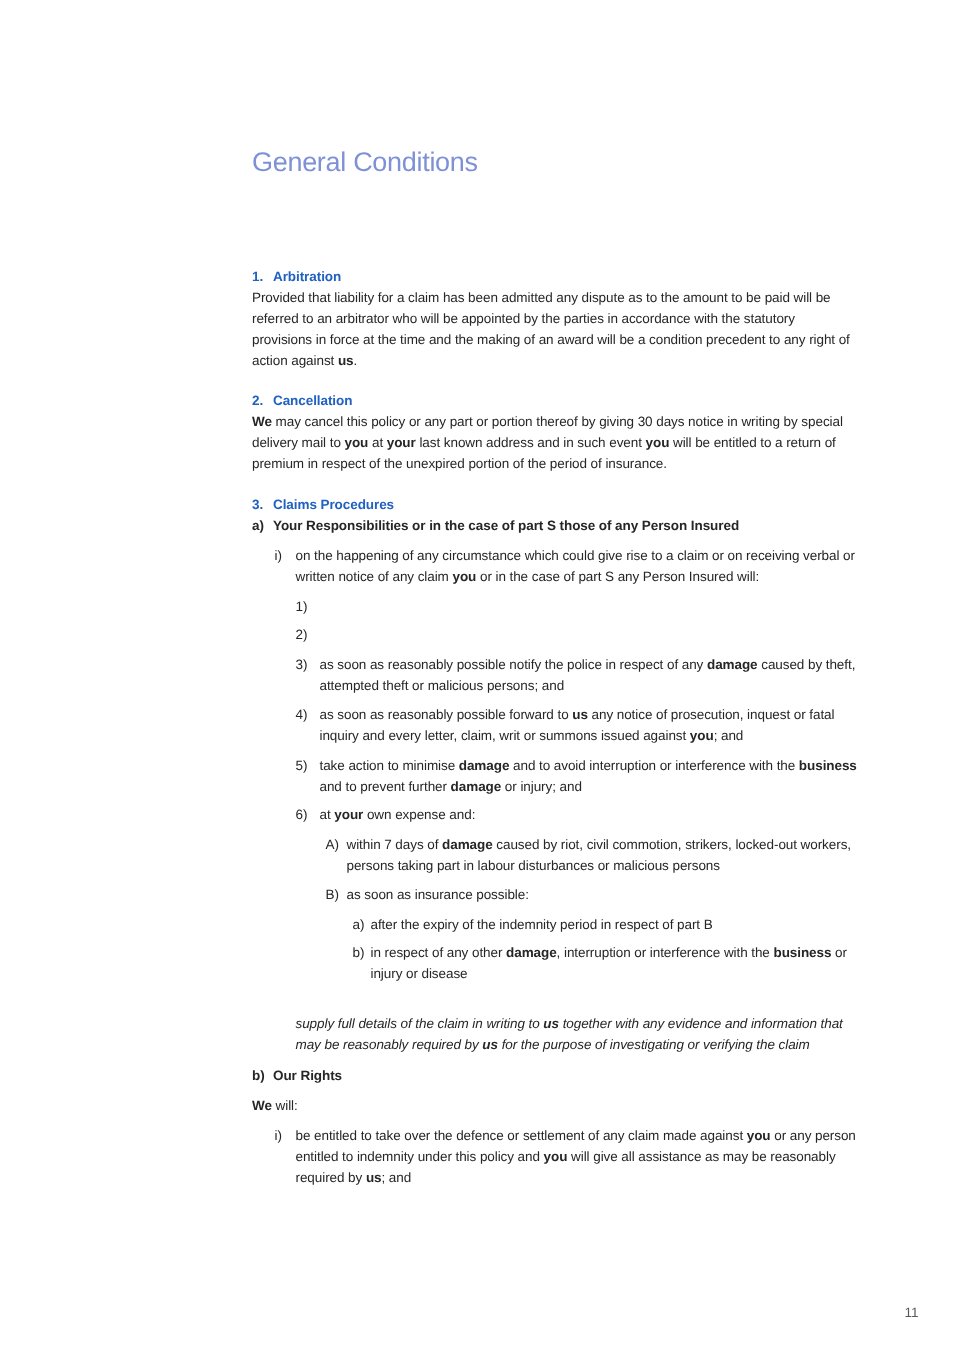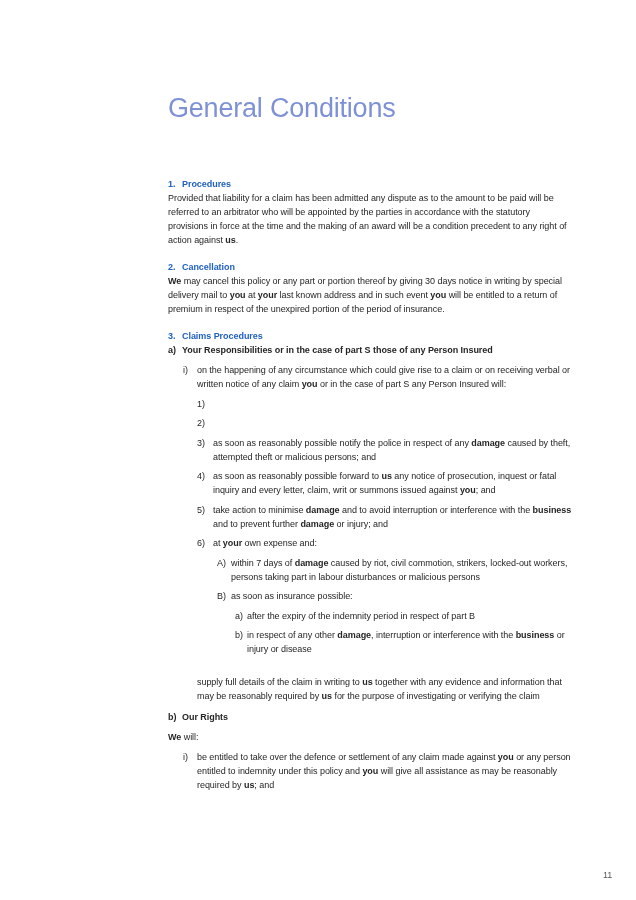--- a/index.html
+++ b/index.html
@@ -26,7 +26,7 @@
     letter-spacing: -0.05px;
   }
   .title {
-    font-size: 27px;
+    font-size: 18px;
     line-height: 28px;
     font-weight: 400;
     letter-spacing: -0.2px;

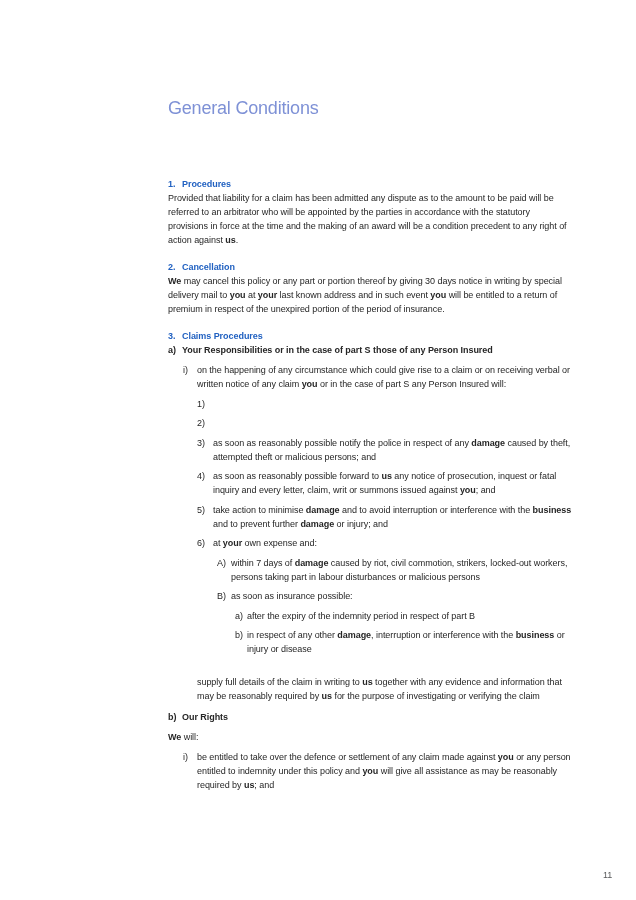--- a/index.html
+++ b/index.html
@@ -91,7 +91,7 @@
 
     <div class="sec-head">
       <span class="num">1.</span>
-      <span class="txt">Procedures</span>
+      <span class="txt">Arbitration</span>
     </div>
     <p class="para">Provided that liability for a claim has been admitted any dispute as to the amount to be paid will be referred to an arbitrator who will be appointed by the parties in accordance with the statutory provisions in force at the time and the making of an award will be a condition precedent to any right of action against <strong>us</strong>.</p>
 

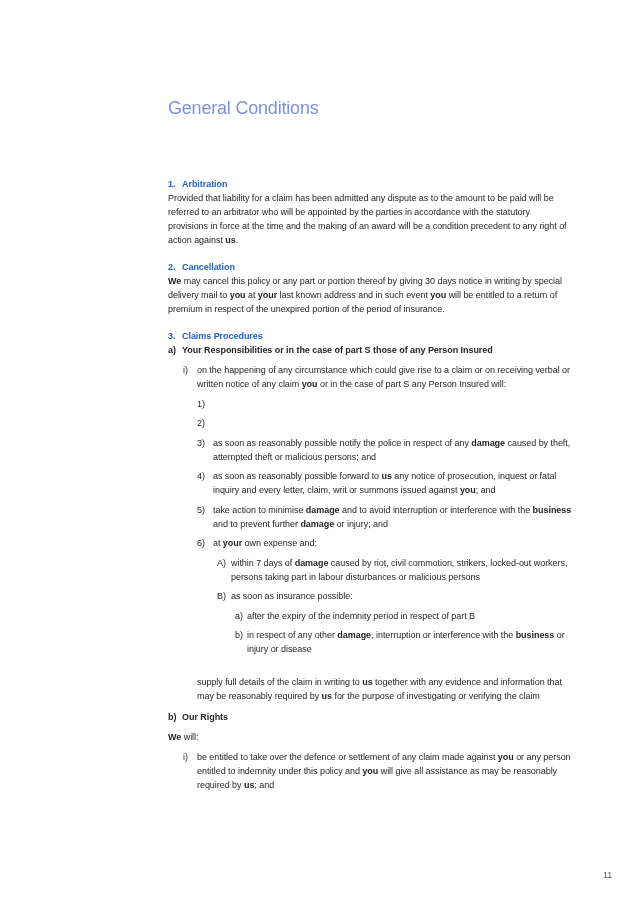--- a/index.html
+++ b/index.html
@@ -71,6 +71,7 @@
   .closing {
     margin: 19px 0 6px 0;
     padding-left: 29px;
+    font-style: italic;
   }
   strong { font-weight: 700; }
   .page-number {

